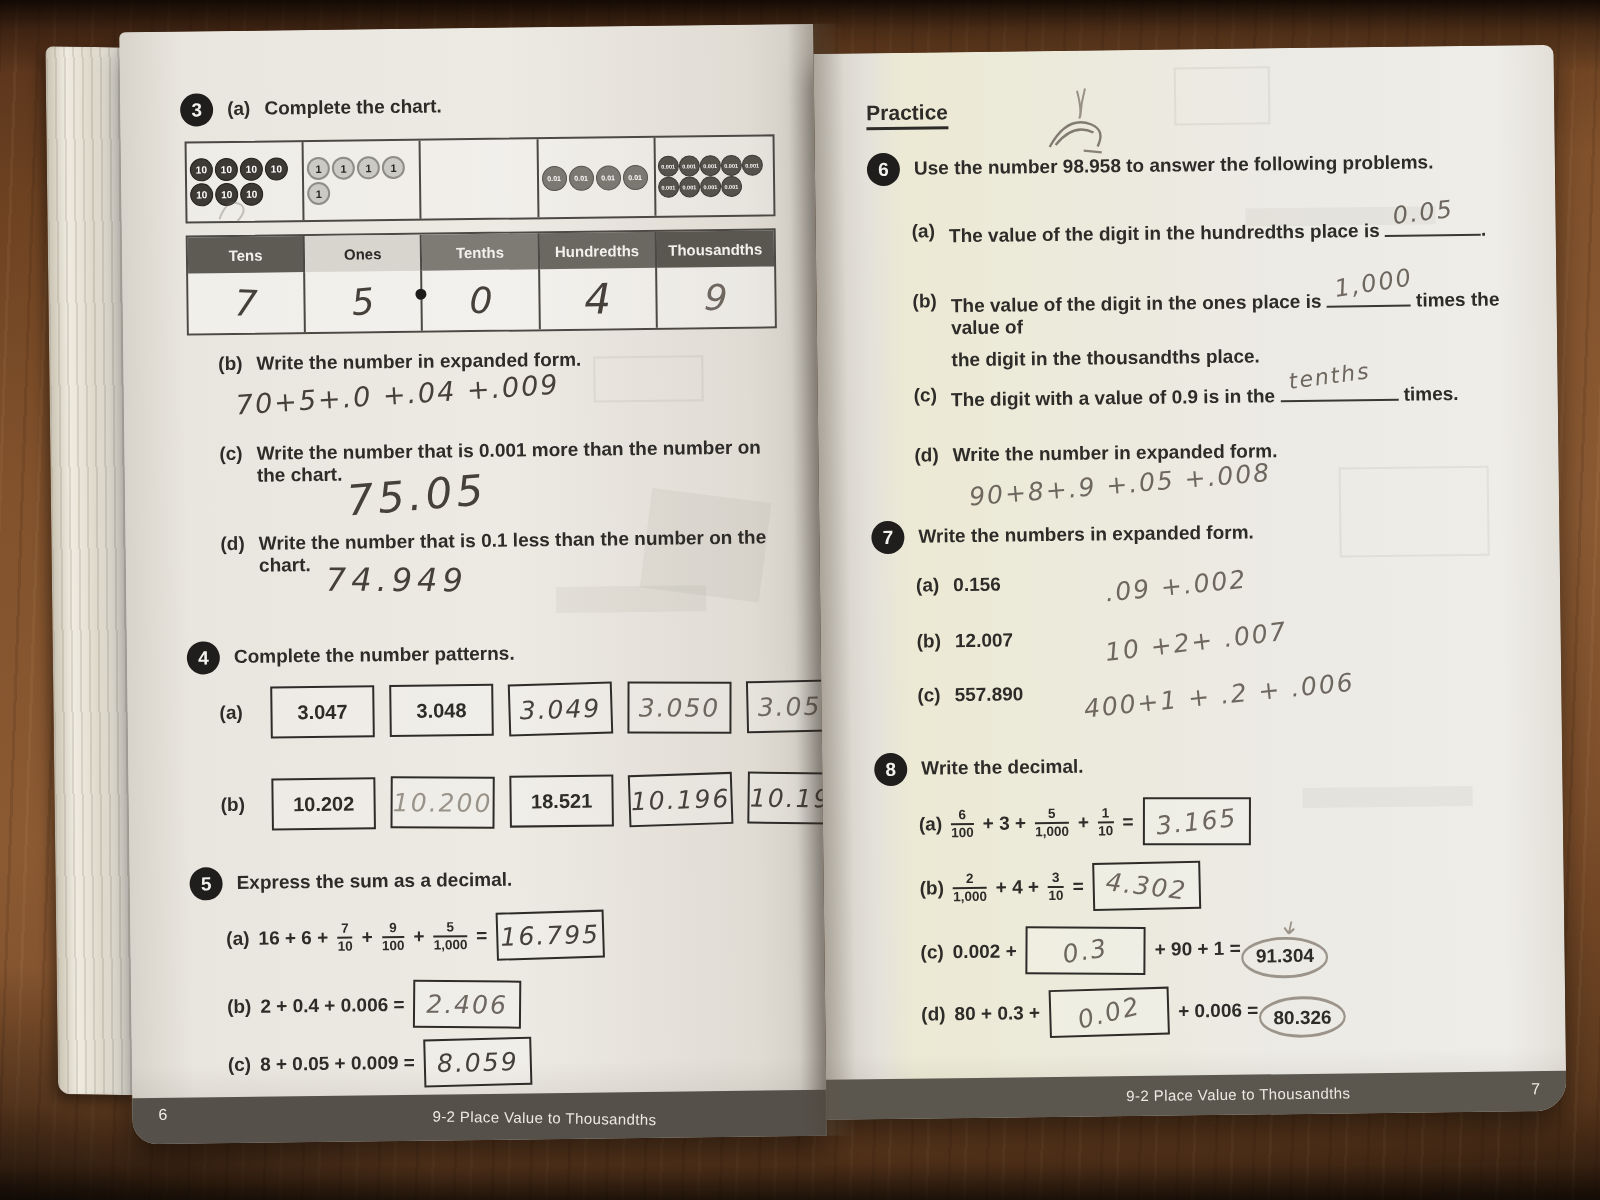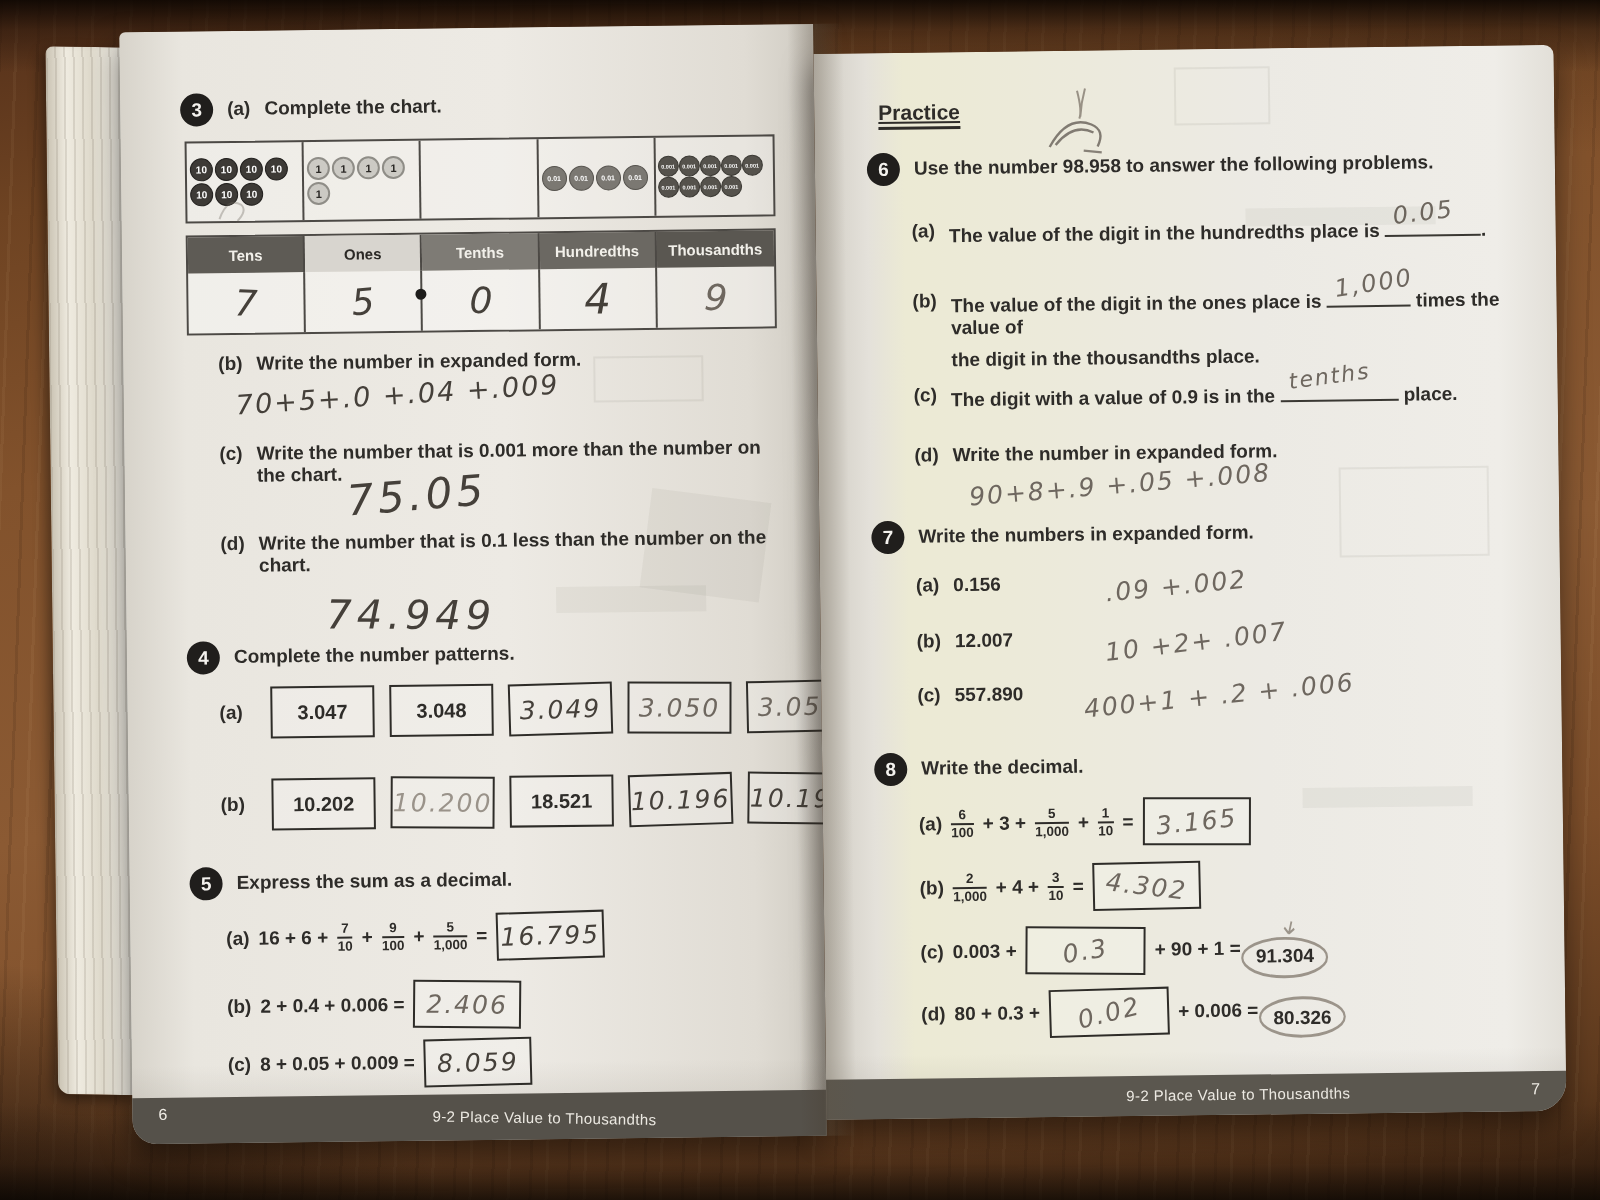--- a/index.html
+++ b/index.html
@@ -324,7 +324,7 @@
 
   <div class="page page-right">
 
-    <div class="print" style="position:absolute; left:64px; top:48px; font-size:21px; border-bottom:3px solid #2e2c29; padding-bottom:2px;text-decoration:underline;">Practice</div>
+    <div class="print" style="position:absolute; left:52px; top:48px; font-size:21px; border-bottom:3px solid #2e2c29; padding-bottom:2px;">Practice</div>
 
     <div class="qrow" style="left:52px; top:100px;">
       <span class="badge">6</span>

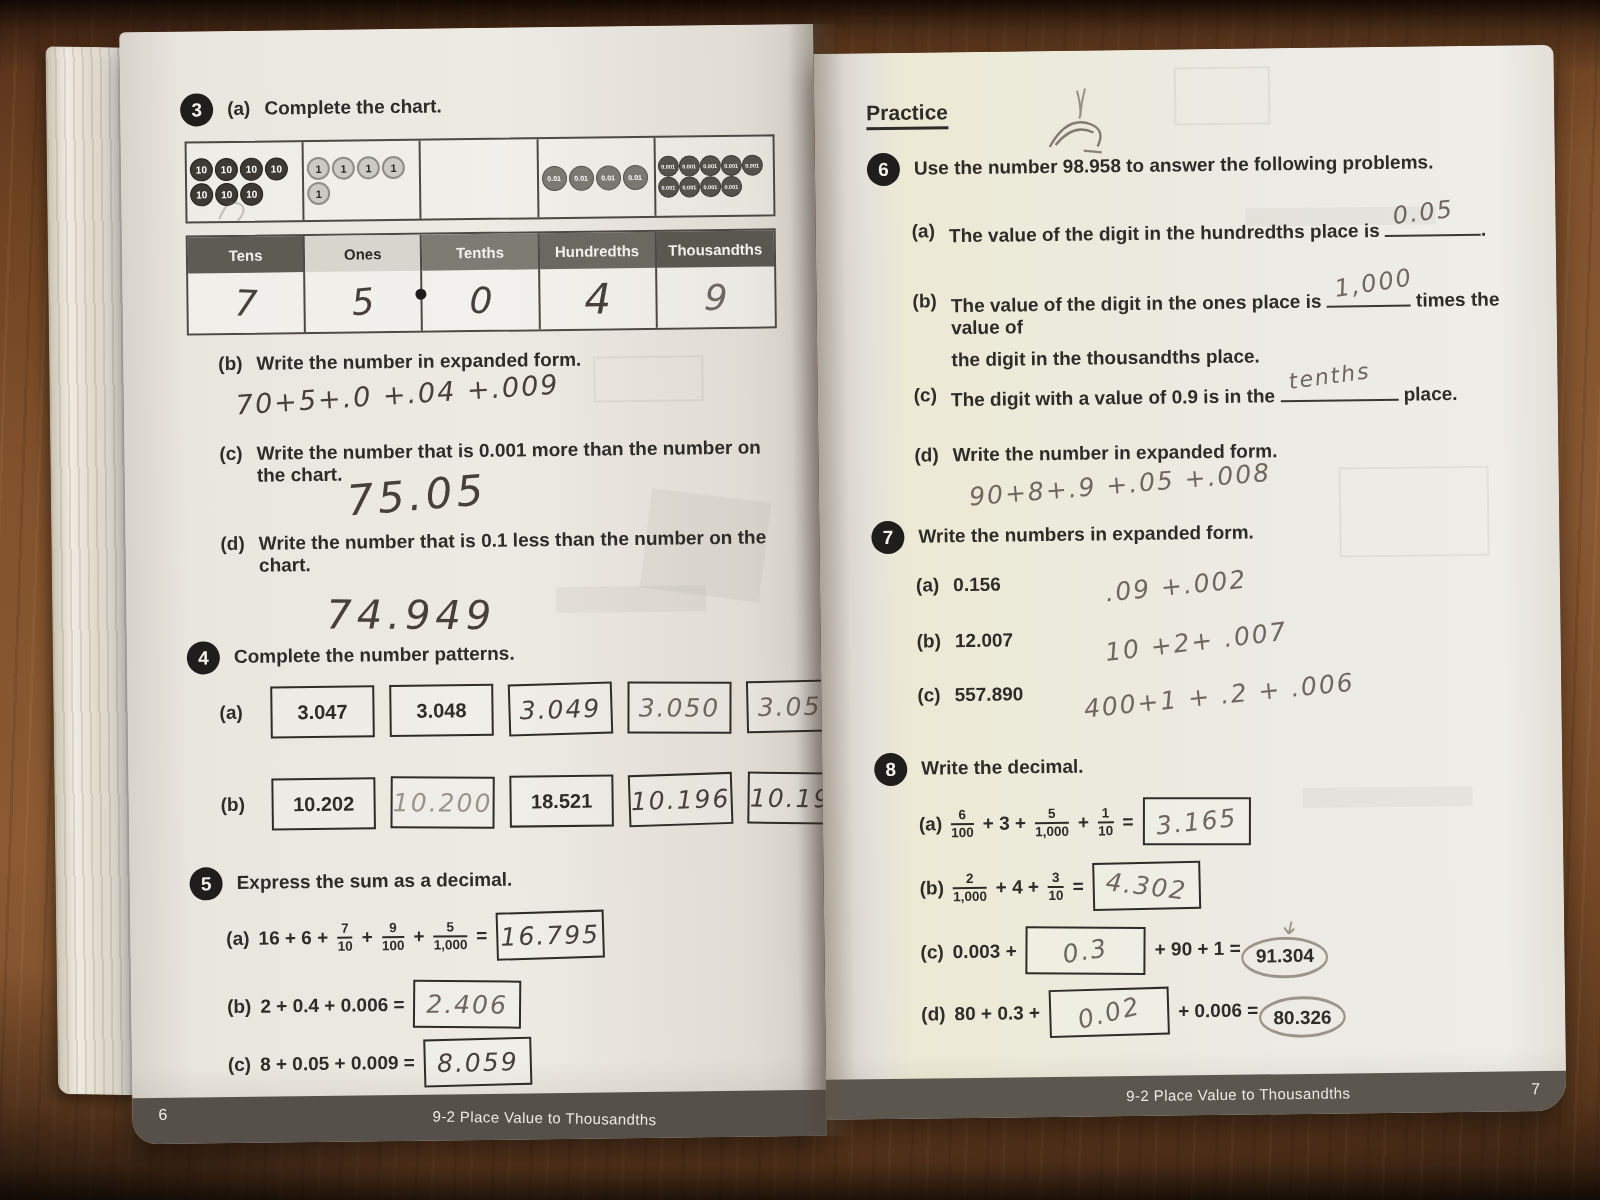--- a/index.html
+++ b/index.html
@@ -365,7 +365,7 @@
         <span class="blank" style="min-width:118px">
           <span class="hw hw-pencil" style="transform:rotate(-7deg); font-size:22px;">tenths</span>
         </span>
-        <span>place.</span>
+        <span>times.</span>
       </span>
     </div>
 

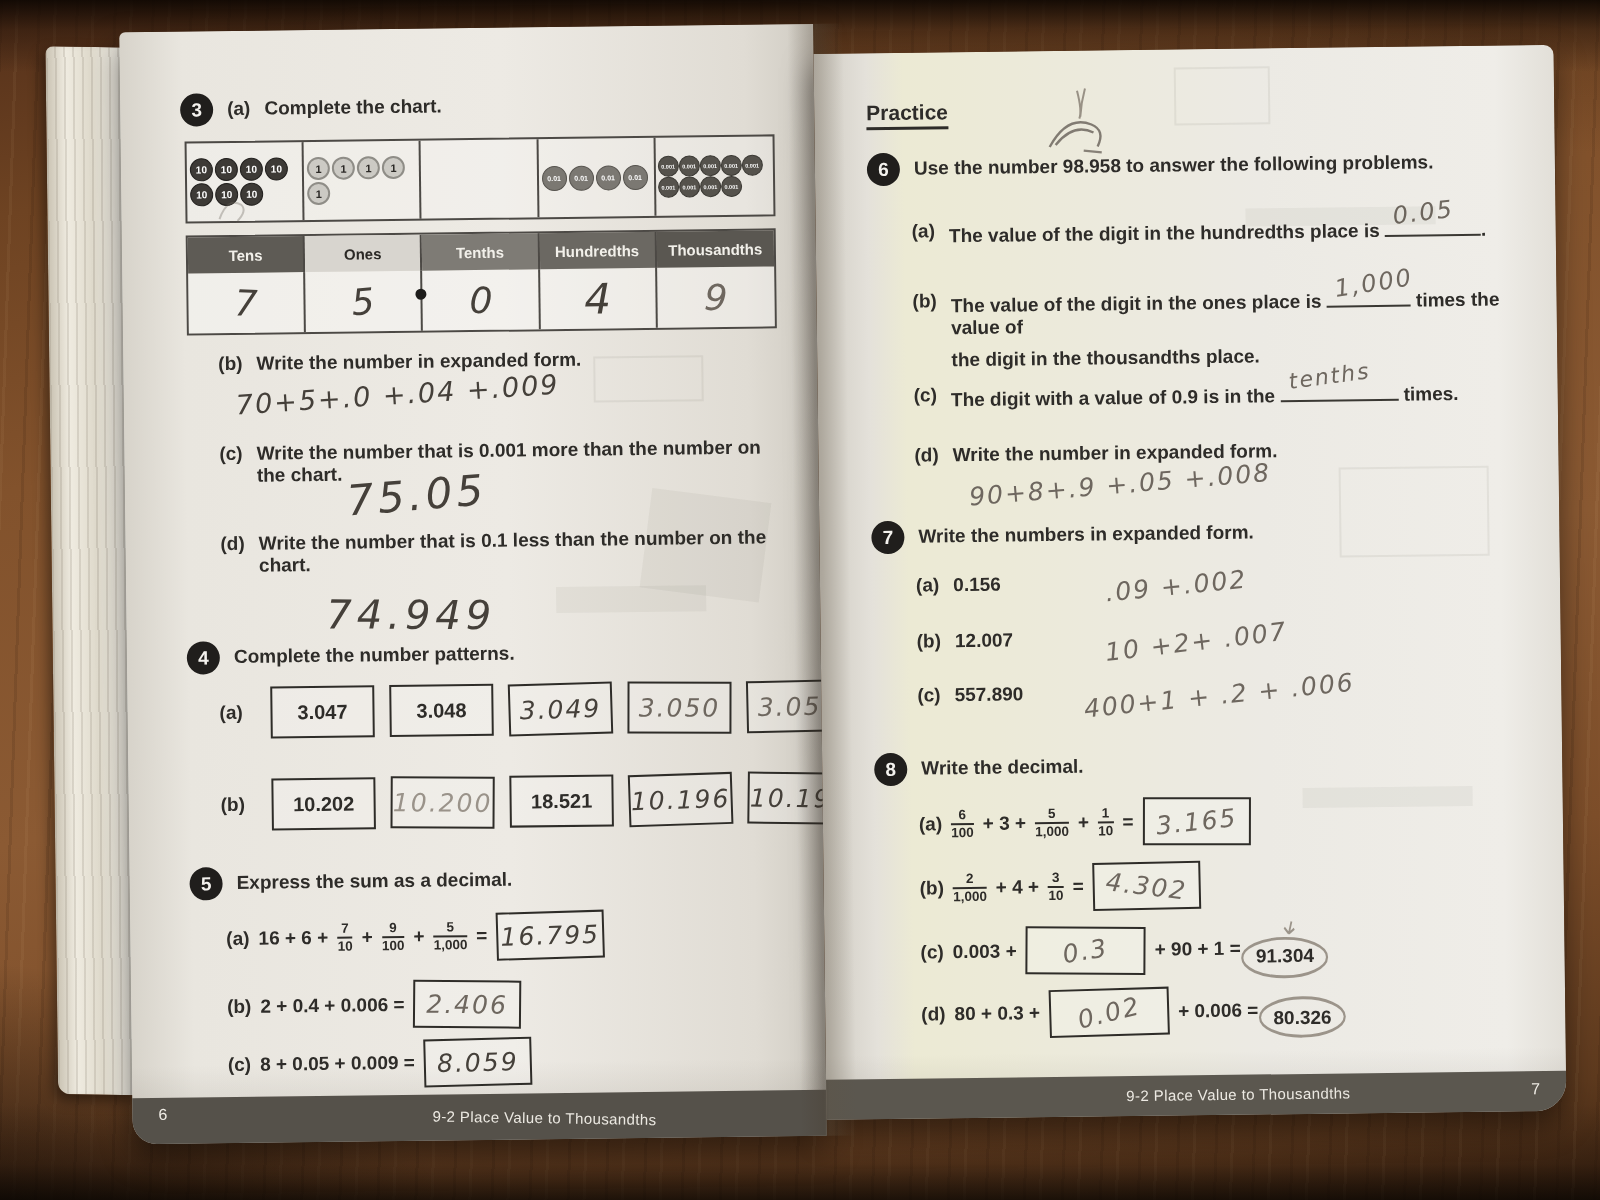--- a/index.html
+++ b/index.html
@@ -223,7 +223,7 @@
       <span class="lbl print">(d)</span>
       <span class="print">Write the number that is 0.1 less than the number on the chart.</span>
     </div>
-    <div class="hw" style="position:absolute; left:200px; top:563px; font-size:40px; transform:rotate(1deg); letter-spacing:5px;">74.949</div>
+    <div class="hw" style="position:absolute; left:200px; top:532px; font-size:32px; transform:rotate(1deg); letter-spacing:5px;">74.949</div>
 
     <div class="qrow" style="left:60px; top:610px;">
       <span class="badge">4</span>

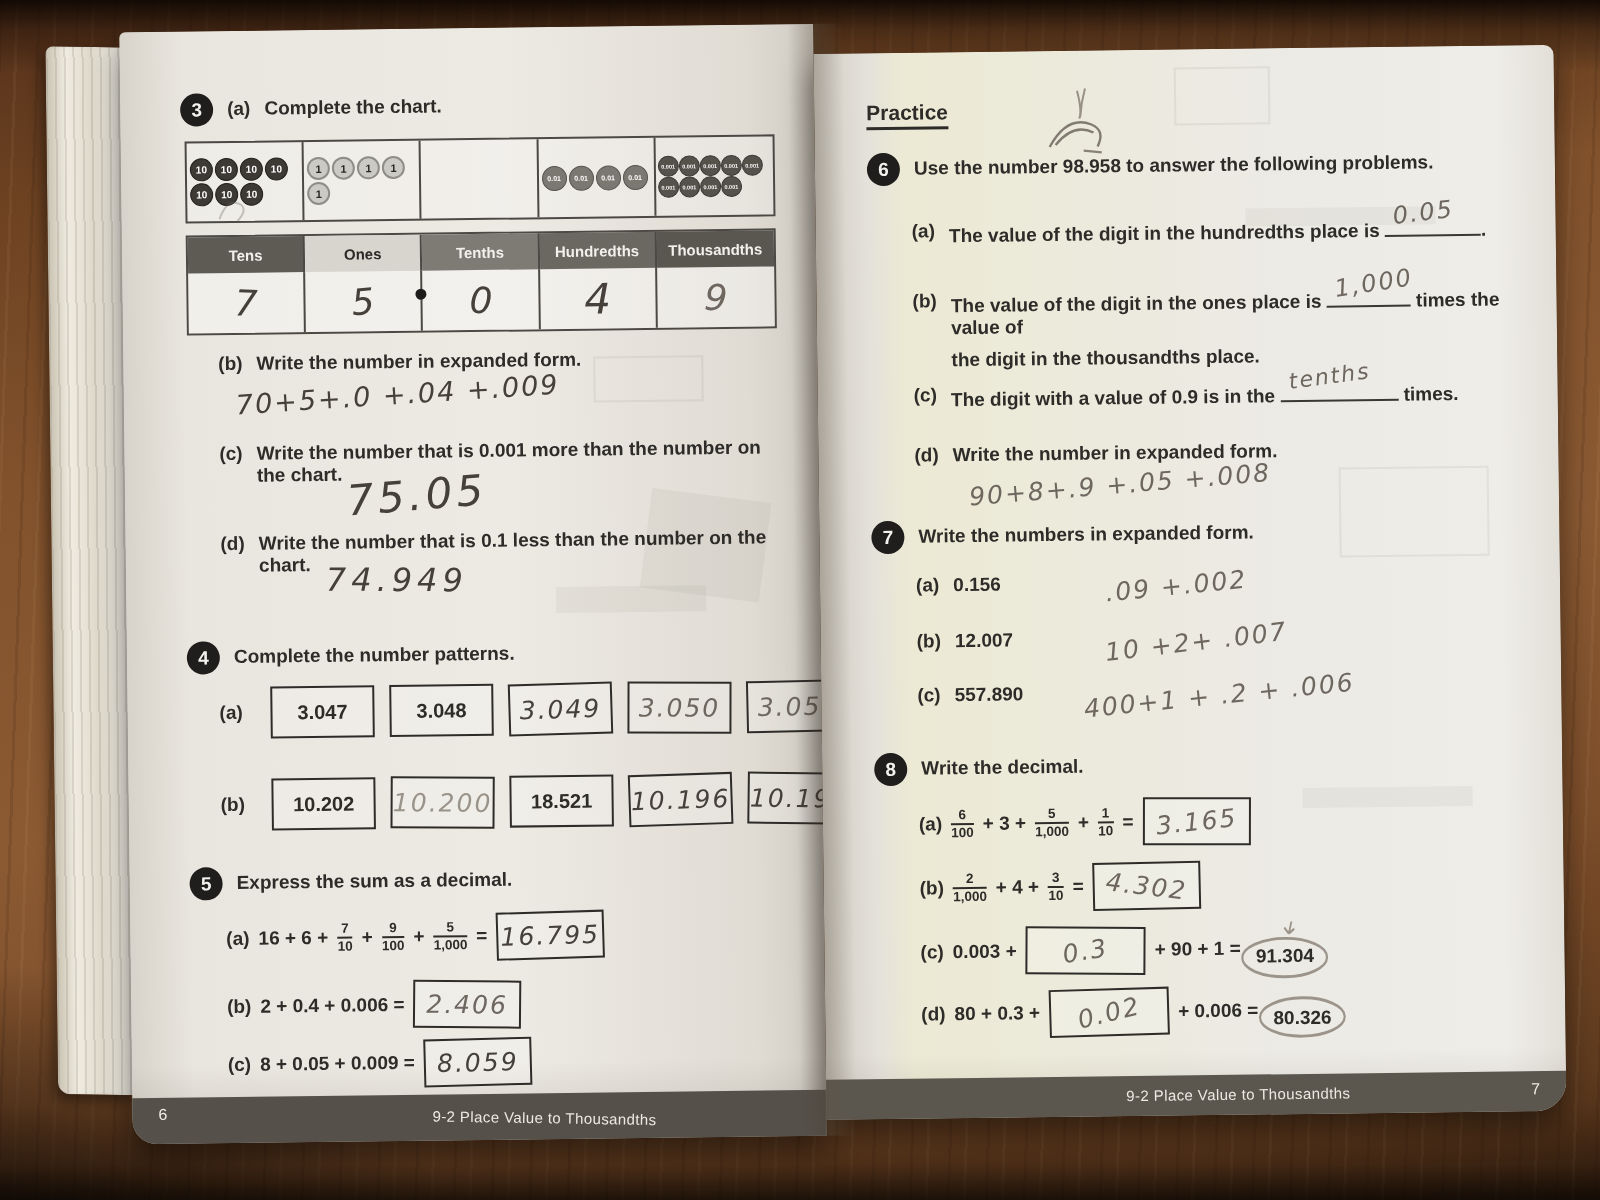--- a/index.html
+++ b/index.html
@@ -442,7 +442,7 @@
 
     <div class="eq" style="left:96px; top:876px;">
       <span>(c)</span>
-      <span>0.003 +</span>
+      <span>0.002 +</span>
       <div class="ansbox" style="min-width:120px; transform:rotate(1deg)">
         <span class="hw hw-pencil" style="transform:rotate(-10deg)">0.3</span>
       </div>

